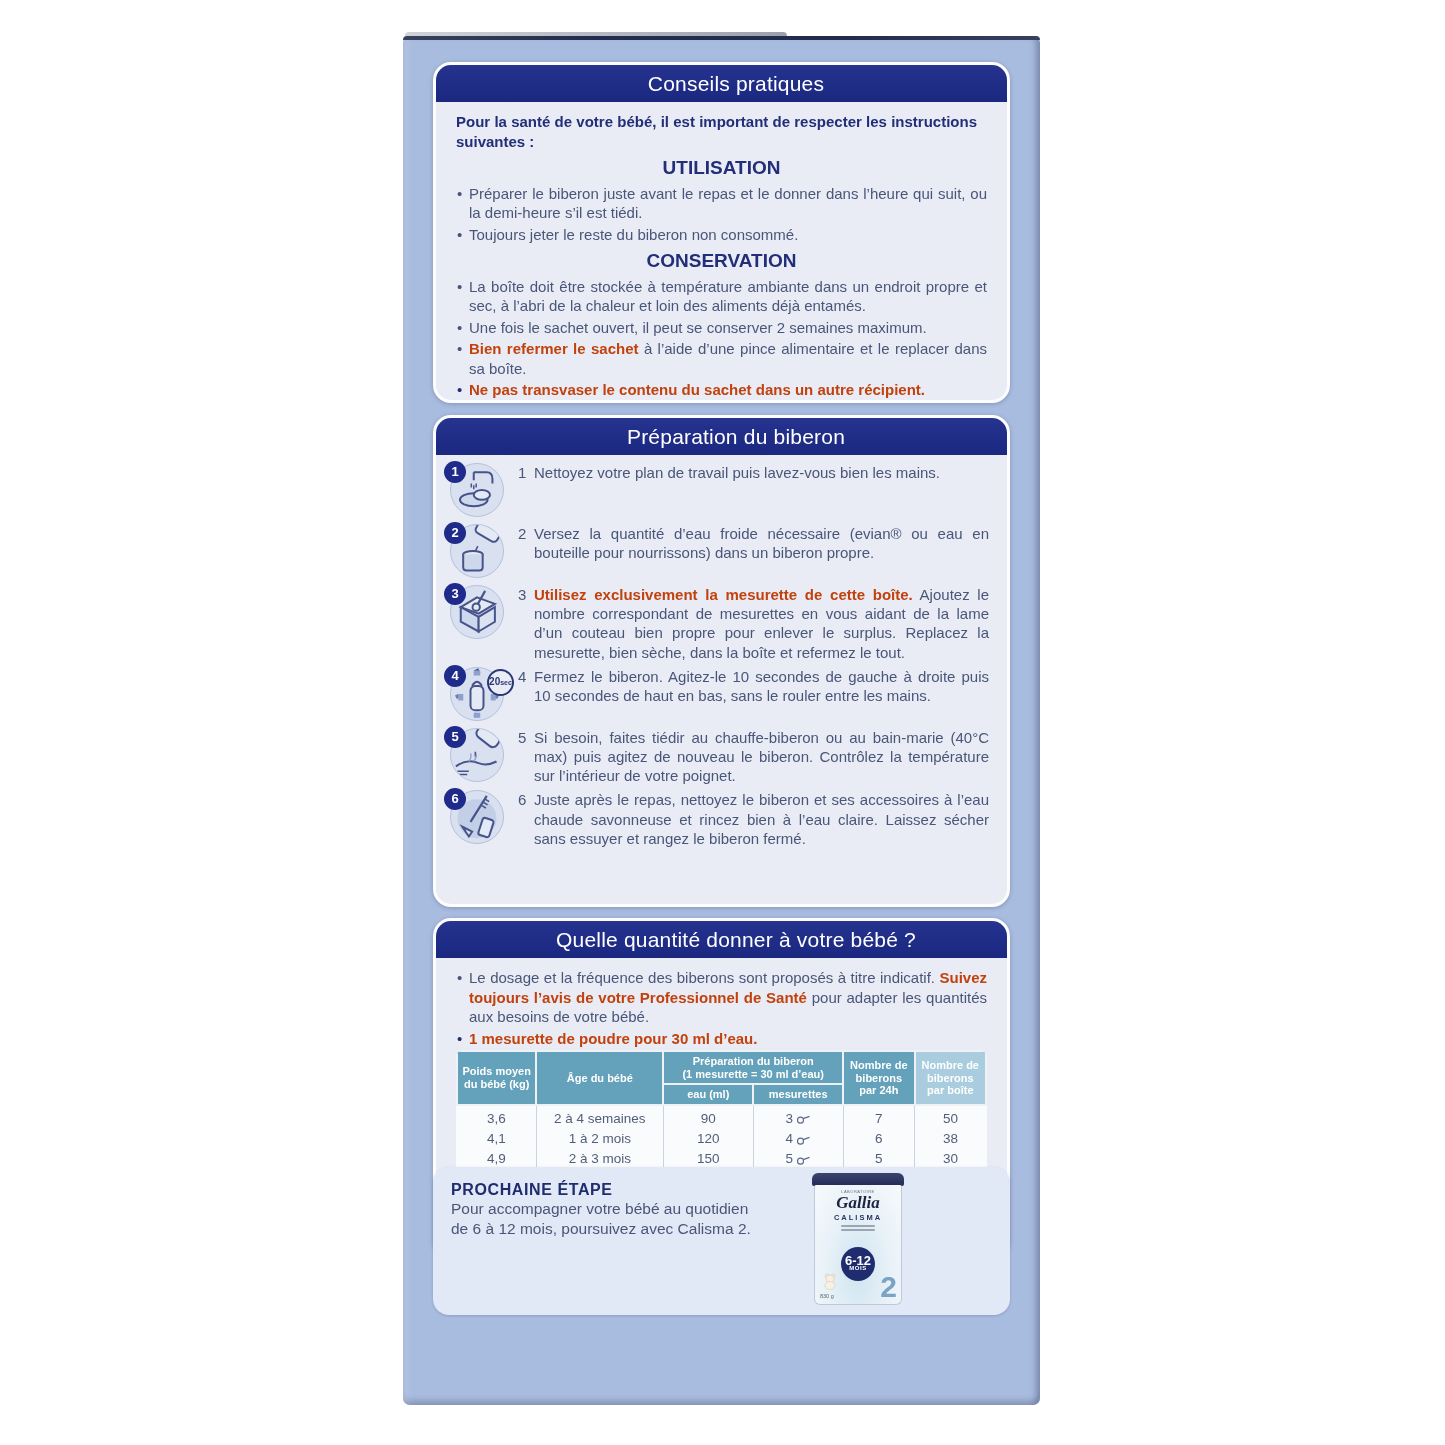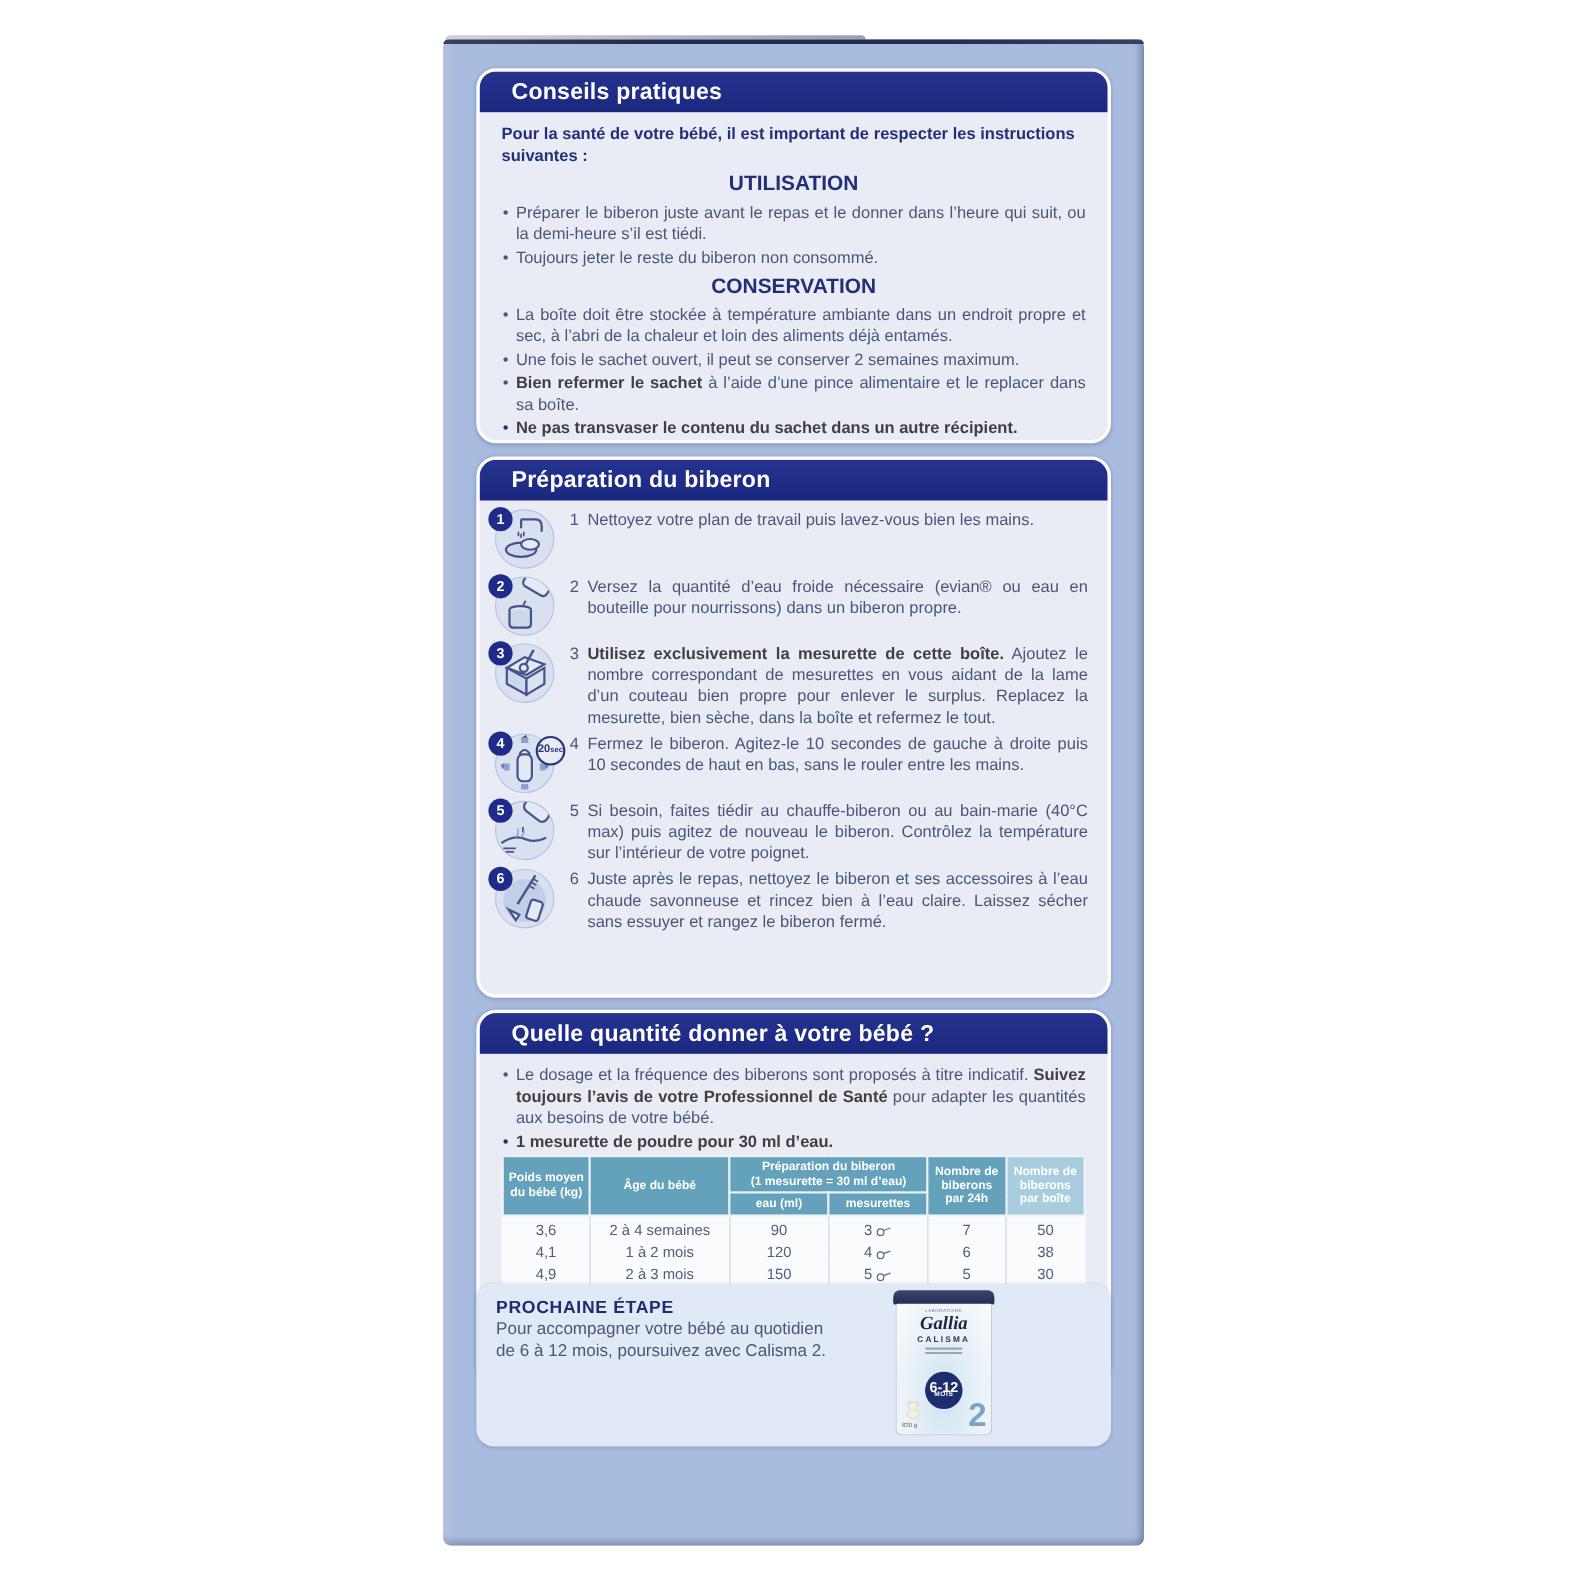--- a/index.html
+++ b/index.html
@@ -14,8 +14,8 @@
 
   .panel{position:absolute;left:30px;width:577px;background:#e9ecf5;border:3px solid #fdfdfe;
     border-radius:18px;overflow:hidden;box-shadow:0 1px 4px rgba(40,50,90,.28);}
-  .panel h2{margin:0;height:37px;line-height:37px;background:linear-gradient(#26338f,#1b2880);
-    color:#ffffff;font-size:21px;font-weight:bold;letter-spacing:.2px;padding-left:29px;}
+  .panel h2{margin:0;height:37px;line-height:37px;text-align:center;background:linear-gradient(#26338f,#1b2880);
+    color:#ffffff;font-size:21px;font-weight:normal;letter-spacing:.2px;padding-left:29px;}
   .pbody{padding:8px 20px 10px 20px;color:#4a5679;font-size:15px;line-height:1.3;}
   .pbody p,.pbody li{text-align:justify;}
   .b{font-weight:bold;color:#404040;}

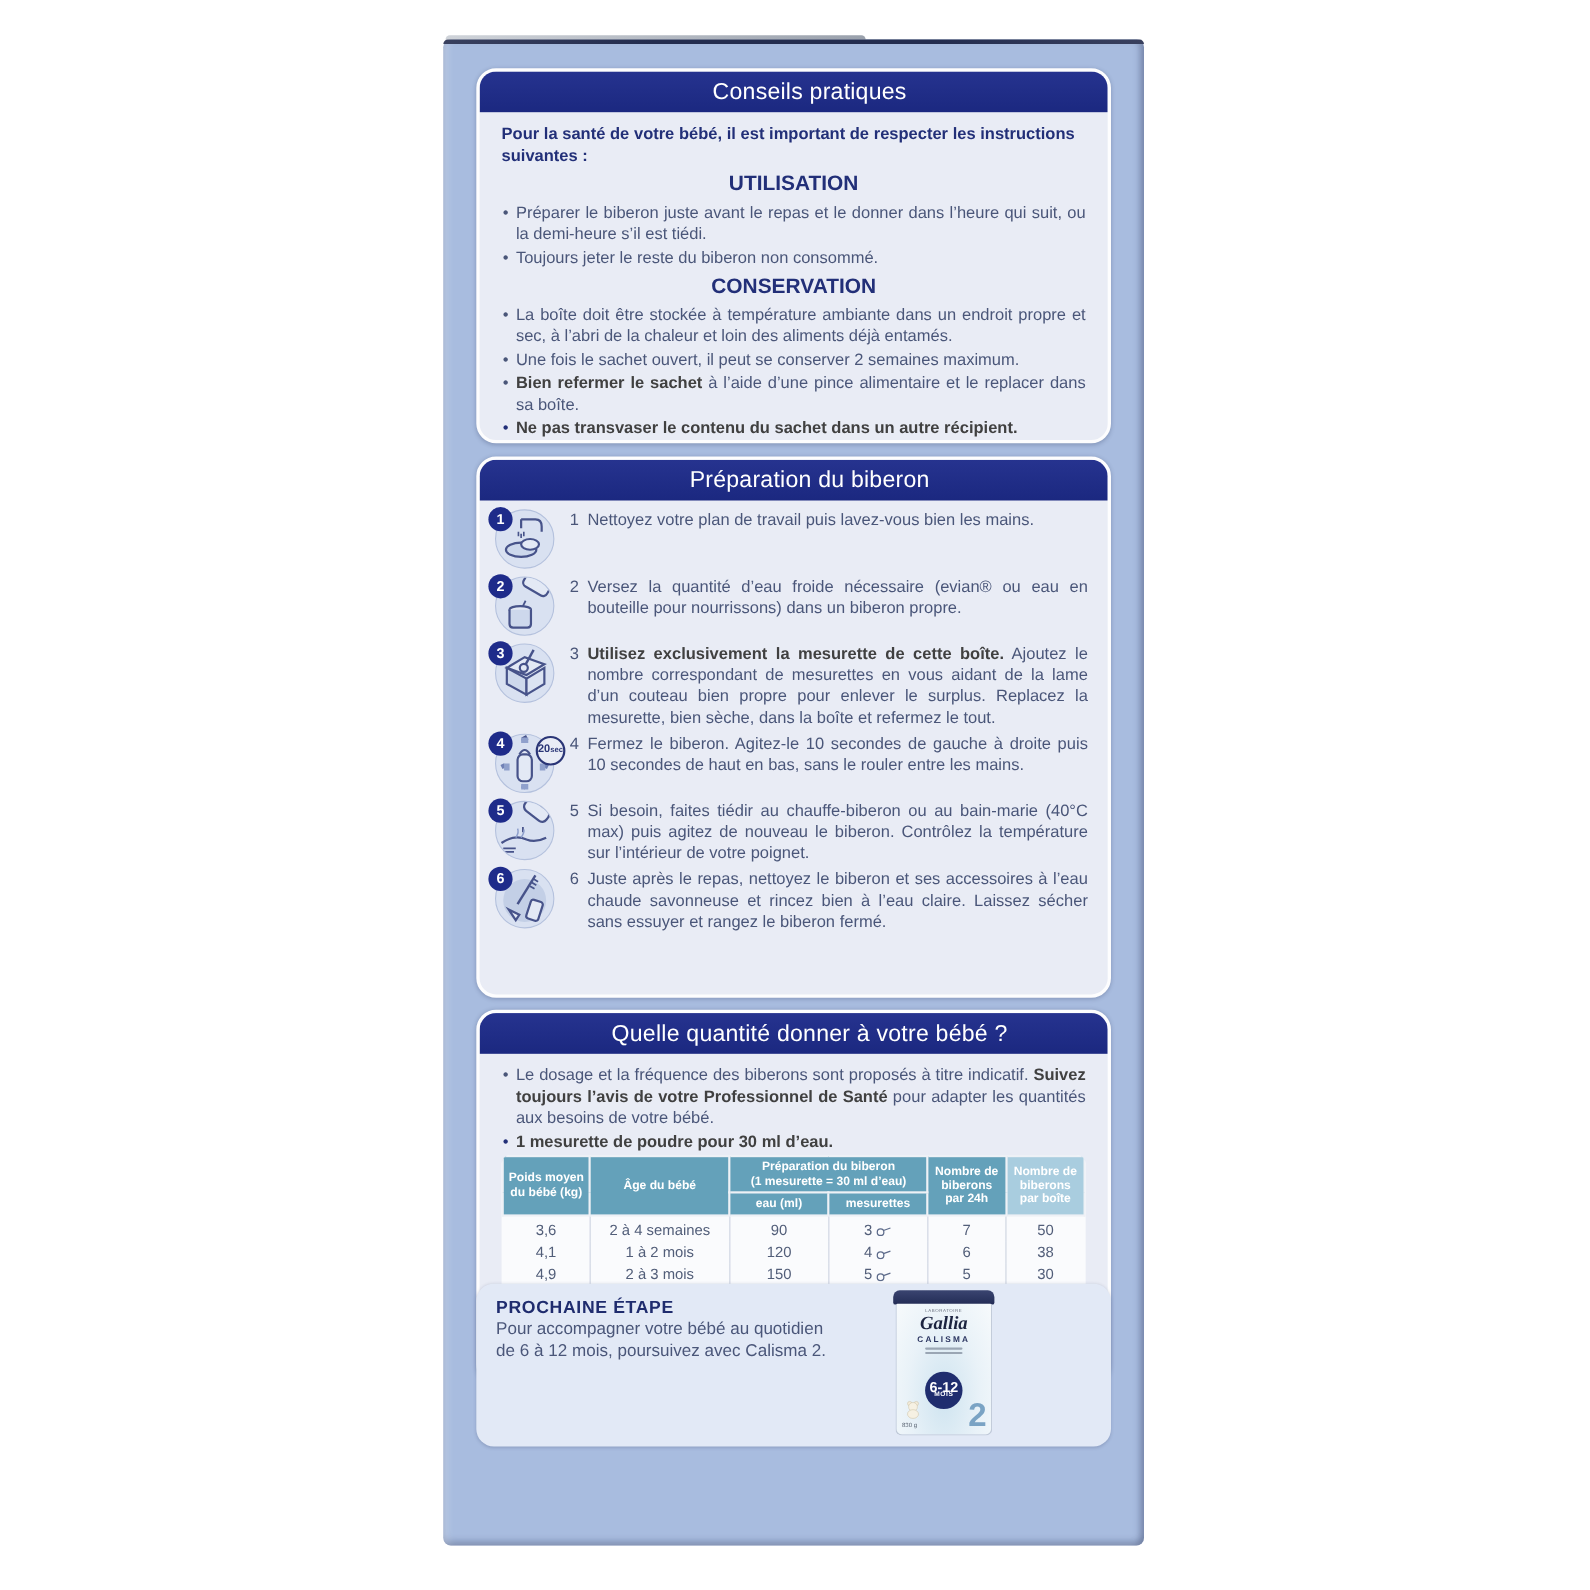--- a/index.html
+++ b/index.html
@@ -18,7 +18,7 @@
     color:#ffffff;font-size:21px;font-weight:normal;letter-spacing:.2px;padding-left:29px;}
   .pbody{padding:8px 20px 10px 20px;color:#4a5679;font-size:15px;line-height:1.3;}
   .pbody p,.pbody li{text-align:justify;}
-  .b{font-weight:bold;color:#404040;}
+  .b{font-weight:bold;color:#c2410c;}
   .intro{margin:2px 10px 4px 0;font-weight:bold;color:#222f78;}
   .subhead{margin:5px 0 3px 0;text-align:center;font-size:19px;font-weight:bold;color:#222f78;}
   ul.plain{list-style:none;margin:0;padding:0;}

